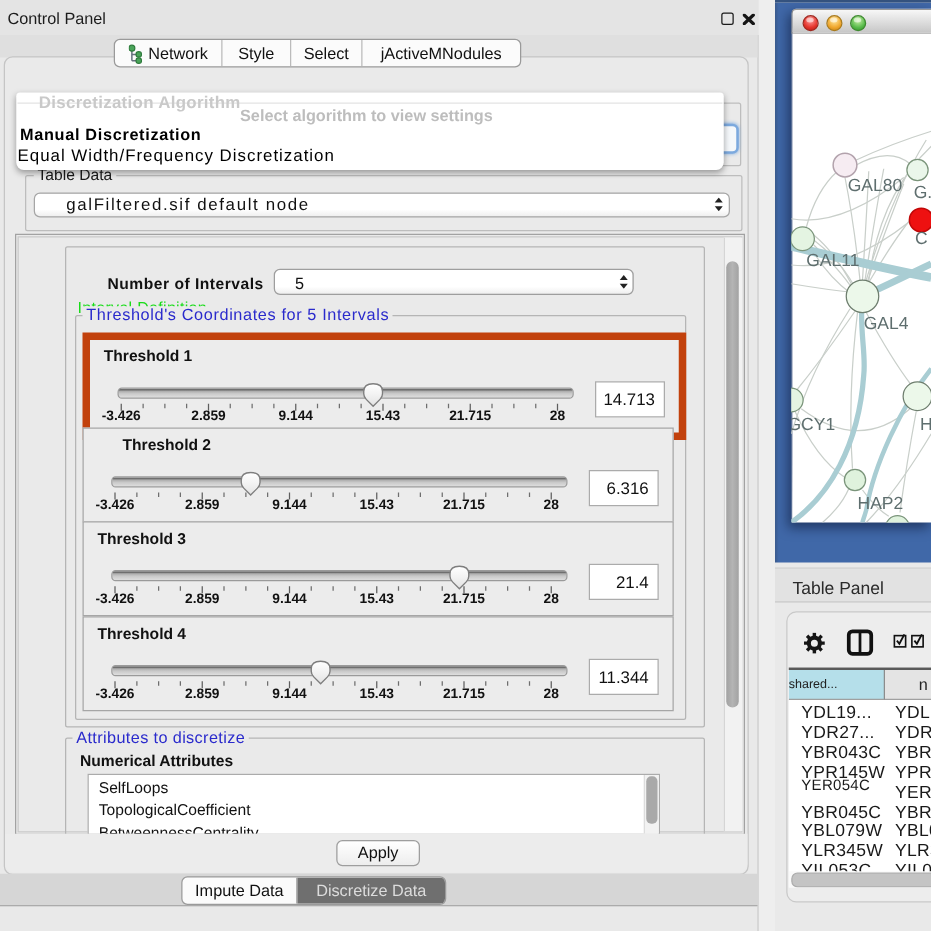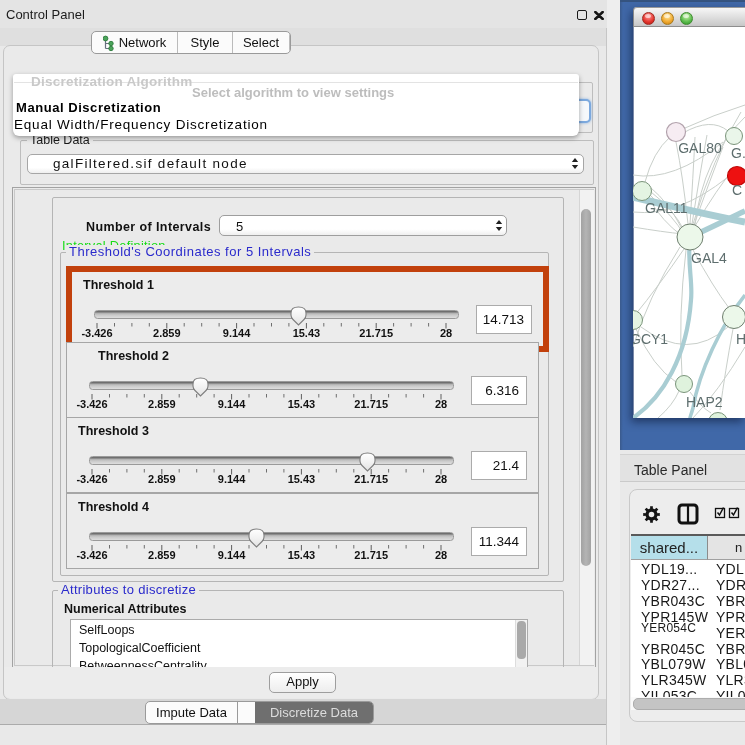--- a/index.html
+++ b/index.html
@@ -36,6 +36,7 @@
   </svg>Network</div>
  <div style="width:54px;display:flex;align-items:center;justify-content:center;border-right:1px solid #BBB;color:#111;">Style</div>
  <div style="width:56px;display:flex;align-items:center;justify-content:center;border-right:1px solid #BBB;color:#111;">Select</div>
+ <div style="width:126px;display:flex;align-items:center;justify-content:center;color:#111;">jActiveMNodules</div>
 </div>
 
 <div class="gbox" style="left:14px;top:82px;width:577px;height:49px;"></div>

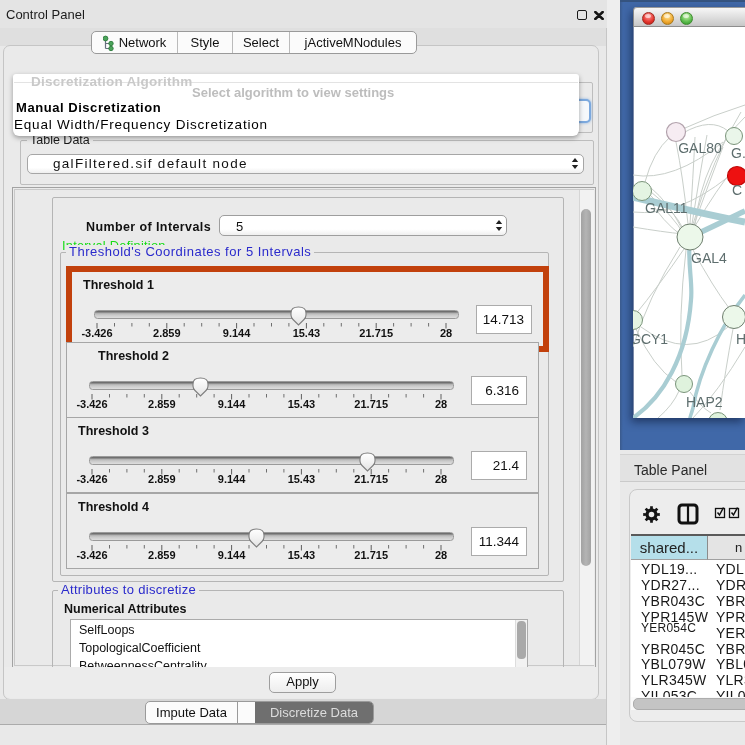--- a/index.html
+++ b/index.html
@@ -374,7 +374,7 @@
 </svg>
 
 <div class="abs" style="left:631px;top:534px;width:114px;height:174px;background:#FFF;border-top:2px solid #5A5A5A;overflow:hidden;font-size:13.5px;color:#191919;">
- <div style="position:absolute;left:0;top:0;width:76px;height:23px;background:#B5DFEA;border-right:1px solid #8C8C8C;border-bottom:1px solid #A0A0A0;text-align:center;line-height:23px;font-size:15px;color:#222;">shared...</div>
+ <div style="position:absolute;left:0;top:0;width:76px;height:23px;background:#B5DFEA;border-right:1px solid #8C8C8C;border-bottom:1px solid #A0A0A0;line-height:23px;font-size:10px;color:#222;">shared...</div>
  <div style="position:absolute;left:77px;top:0;width:60px;height:23px;background:#E4E4E4;border-bottom:1px solid #A0A0A0;line-height:23px;font-size:13px;color:#222;padding-left:27px;">n</div>
  <div style="position:absolute;left:10px;top:25.0px;font-size:14px;letter-spacing:0.25px;">YDL19...</div>
     <div style="position:absolute;left:85px;top:25.0px;font-size:14px;letter-spacing:0.25px;">YDL1</div>

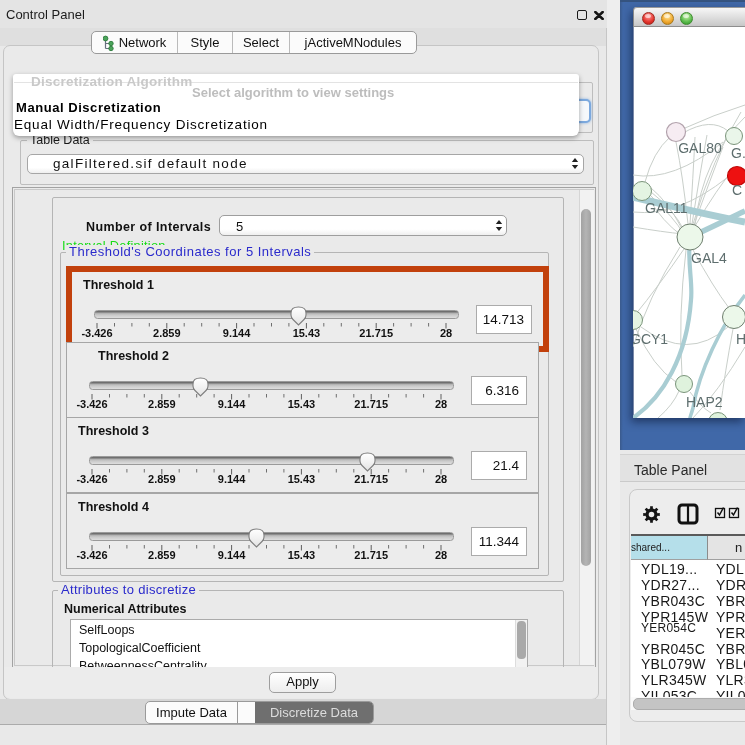--- a/index.html
+++ b/index.html
@@ -274,7 +274,7 @@
 <div class="abs" style="left:0;top:699px;width:606px;height:25px;background:#D6D6D6;border-bottom:1px solid #ABABAB;"></div>
 <div class="abs" style="left:145px;top:701px;height:21px;display:flex;border:1px solid #9A9A9A;border-radius:5px;overflow:hidden;background:#FBFBFB;font-size:13px;color:#000;">
  <div style="width:91px;display:flex;align-items:center;justify-content:center;border-right:1px solid #9A9A9A;color:#111;">Impute Data</div>
- <div style="width:118px;display:flex;align-items:center;justify-content:center;background:#6F6F6F;color:#DCDCDC;margin-left:17px;">Discretize Data</div>
+ <div style="width:118px;display:flex;align-items:center;justify-content:center;background:#6F6F6F;color:#DCDCDC;">Discretize Data</div>
 </div>
 
 <div class="abs" style="left:614px;top:367px;font-size:9px;color:#8a8a8a;">▴</div>

